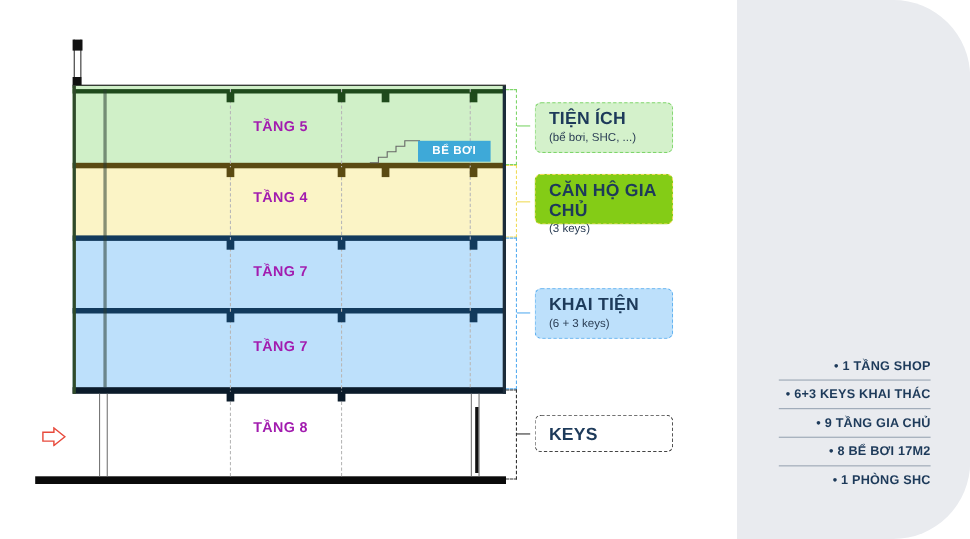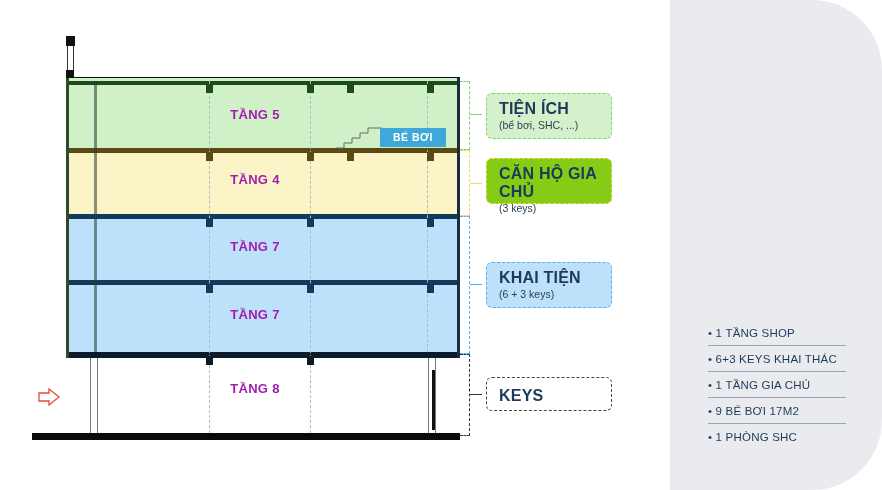--- a/index.html
+++ b/index.html
@@ -23,7 +23,7 @@
   .tick{position:absolute;height:0;width:12px;border-top:1.5px solid;}
   .panel{position:absolute;left:670px;top:0;width:212px;height:490px;background:#e9ebef;border-radius:0 70px 70px 0;}
   .panel-title{position:absolute;left:690px;top:80px;width:170px;text-align:center;font-size:19px;color:#18385b;line-height:23px;letter-spacing:.3px;}
-  .feat{position:absolute;left:708px;width:138px;font-weight:normal;font-size:11.5px;color:#1d3a5a;height:26px;line-height:26px;box-sizing:border-box;letter-spacing:.2px;}
+  .feat{position:absolute;left:708px;width:138px;font-weight:bold;font-size:11.5px;color:#1d3a5a;height:26px;line-height:26px;box-sizing:border-box;letter-spacing:.2px;text-align:right;}
   .feat.b{border-bottom:1px solid #9aa6b4;}
 </style>
 </head>

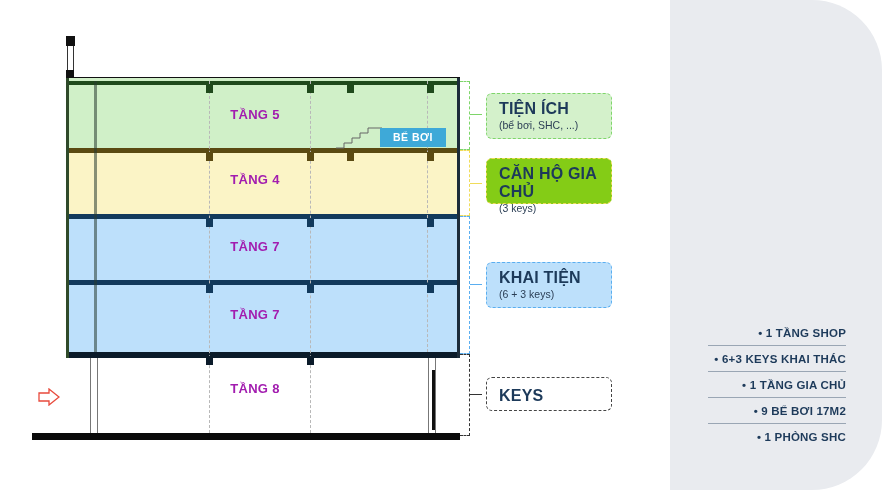--- a/index.html
+++ b/index.html
@@ -125,7 +125,7 @@
 </div>
 <div class="feat b" style="top:320px;">• 1 TẦNG SHOP</div>
 <div class="feat b" style="top:346px;">• 6+3 KEYS KHAI THÁC</div>
-<div class="feat b" style="top:372px;">• 1 TẦNG GIA CHỦ</div>
+<div class="feat b" style="top:372px;">• 9 TẦNG GIA CHỦ</div>
 <div class="feat b" style="top:398px;">• 9 BỂ BƠI 17M2</div>
 <div class="feat" style="top:424px;">• 1 PHÒNG SHC</div>
 

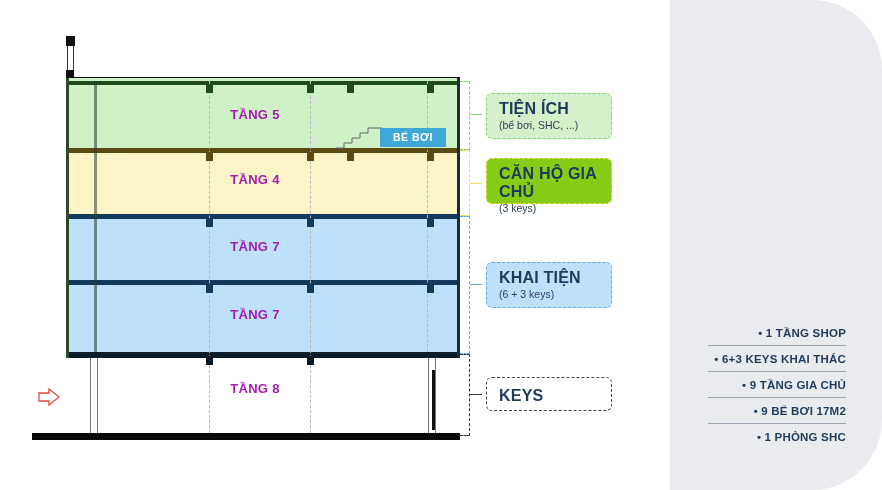--- a/index.html
+++ b/index.html
@@ -126,7 +126,7 @@
 <div class="feat b" style="top:320px;">• 1 TẦNG SHOP</div>
 <div class="feat b" style="top:346px;">• 6+3 KEYS KHAI THÁC</div>
 <div class="feat b" style="top:372px;">• 9 TẦNG GIA CHỦ</div>
-<div class="feat b" style="top:398px;">• 9 BỂ BƠI 17M2</div>
+<div class="feat b" style="top:398px;">• 8 BỂ BƠI 17M2</div>
 <div class="feat" style="top:424px;">• 1 PHÒNG SHC</div>
 
 </body></html>

